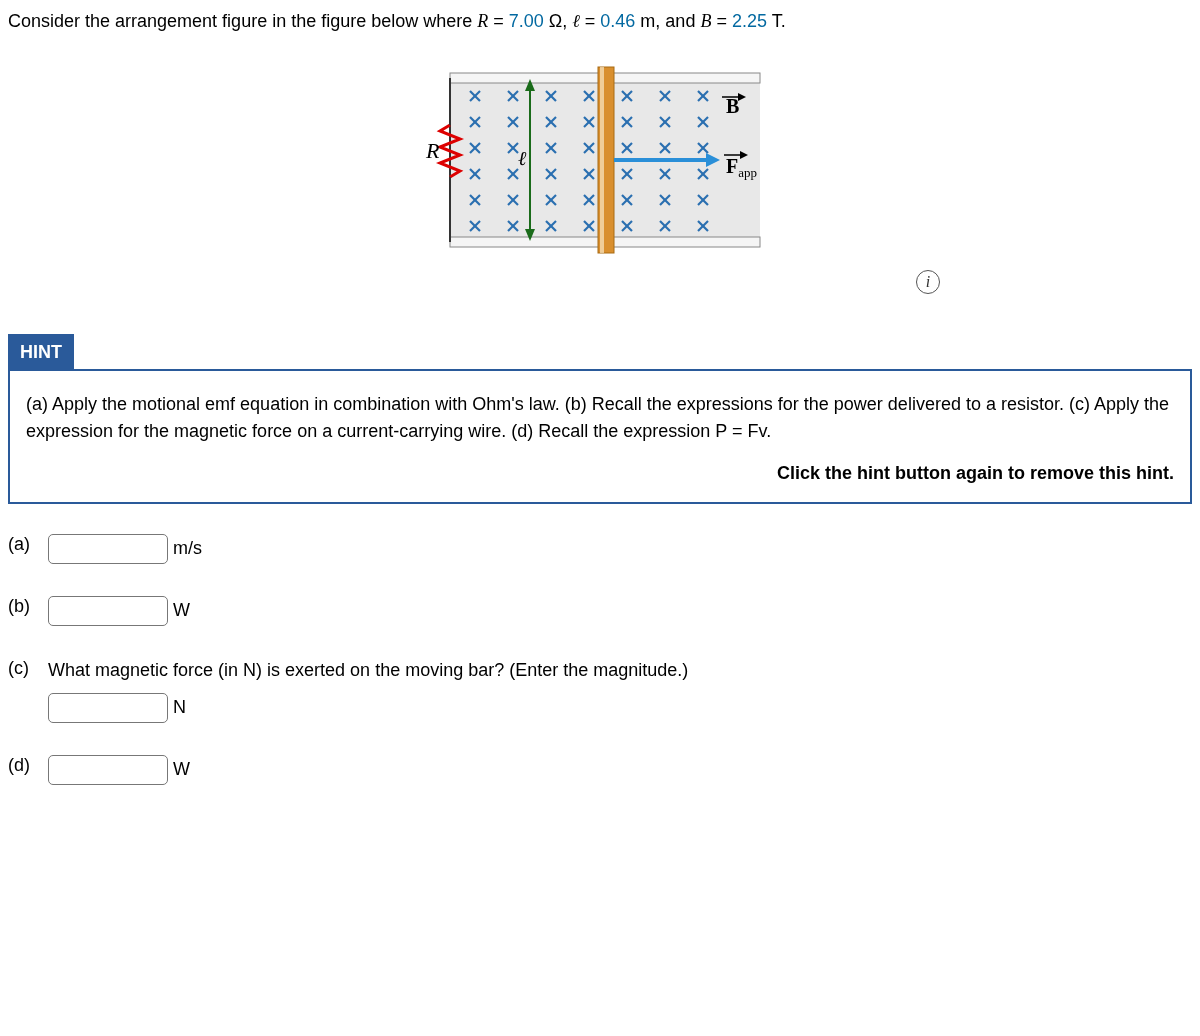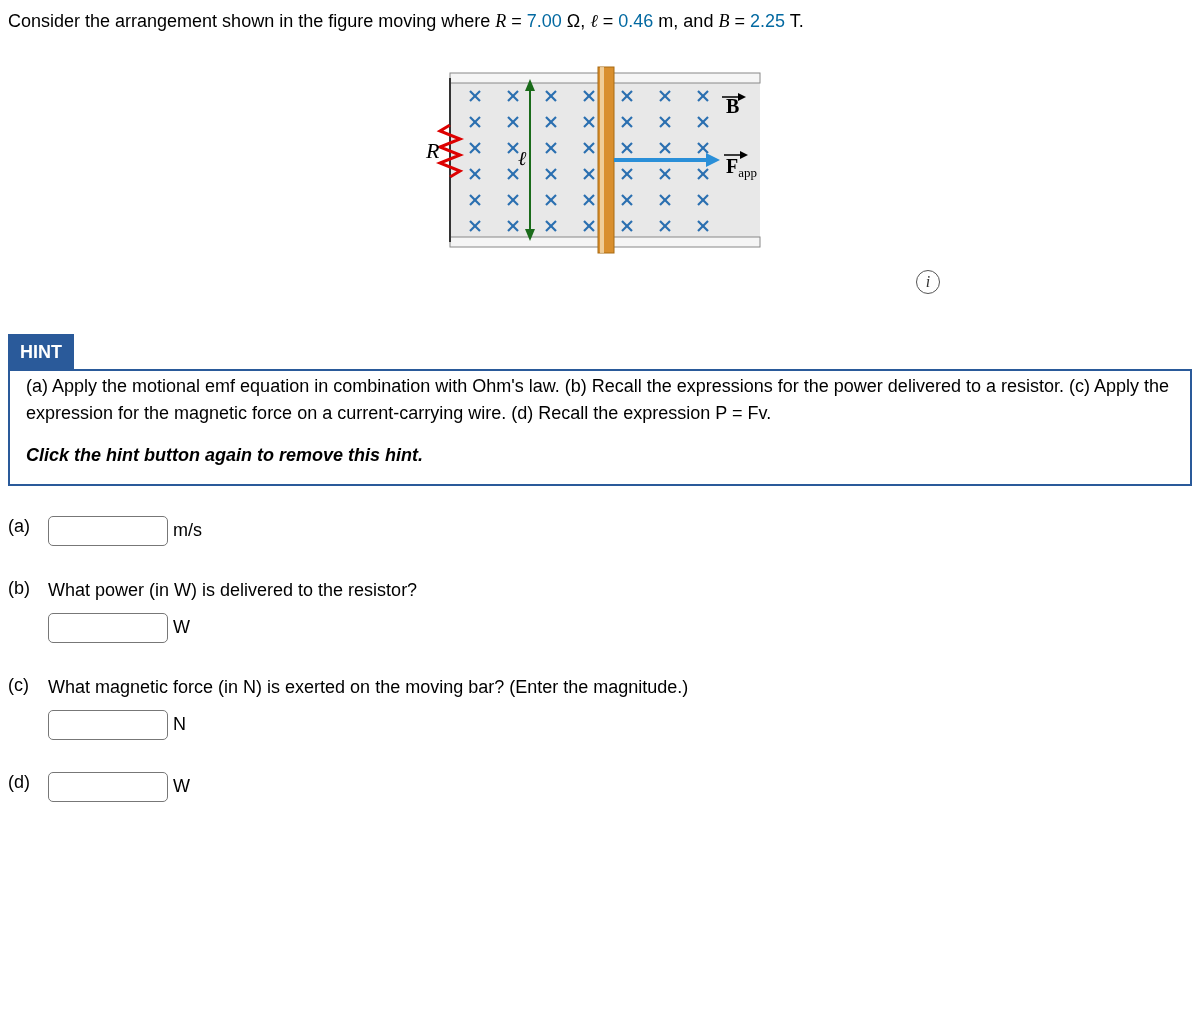--- a/index.html
+++ b/index.html
@@ -87,7 +87,7 @@
 
 
 <div class="prompt-text">
-  <span>Consider the arrangement shown in the figure moving where </span><span class="ital">R</span><span> = </span><span class="red">7.00</span><span> Ω, </span><span class="ital">ℓ</span><span> = </span><span class="red">0.46</span><span> m, and </span><span class="ital">B</span><span> = </span><span class="red">2.25</span><span> T.</span>
+  <span>Consider the arrangement figure in the figure below where </span><span class="ital">R</span><span> = </span><span class="red">7.00</span><span> Ω, </span><span class="ital">ℓ</span><span> = </span><span class="red">0.46</span><span> m, and </span><span class="ital">B</span><span> = </span><span class="red">2.25</span><span> T.</span>
 </div>
 
 <div class="figure-wrap">

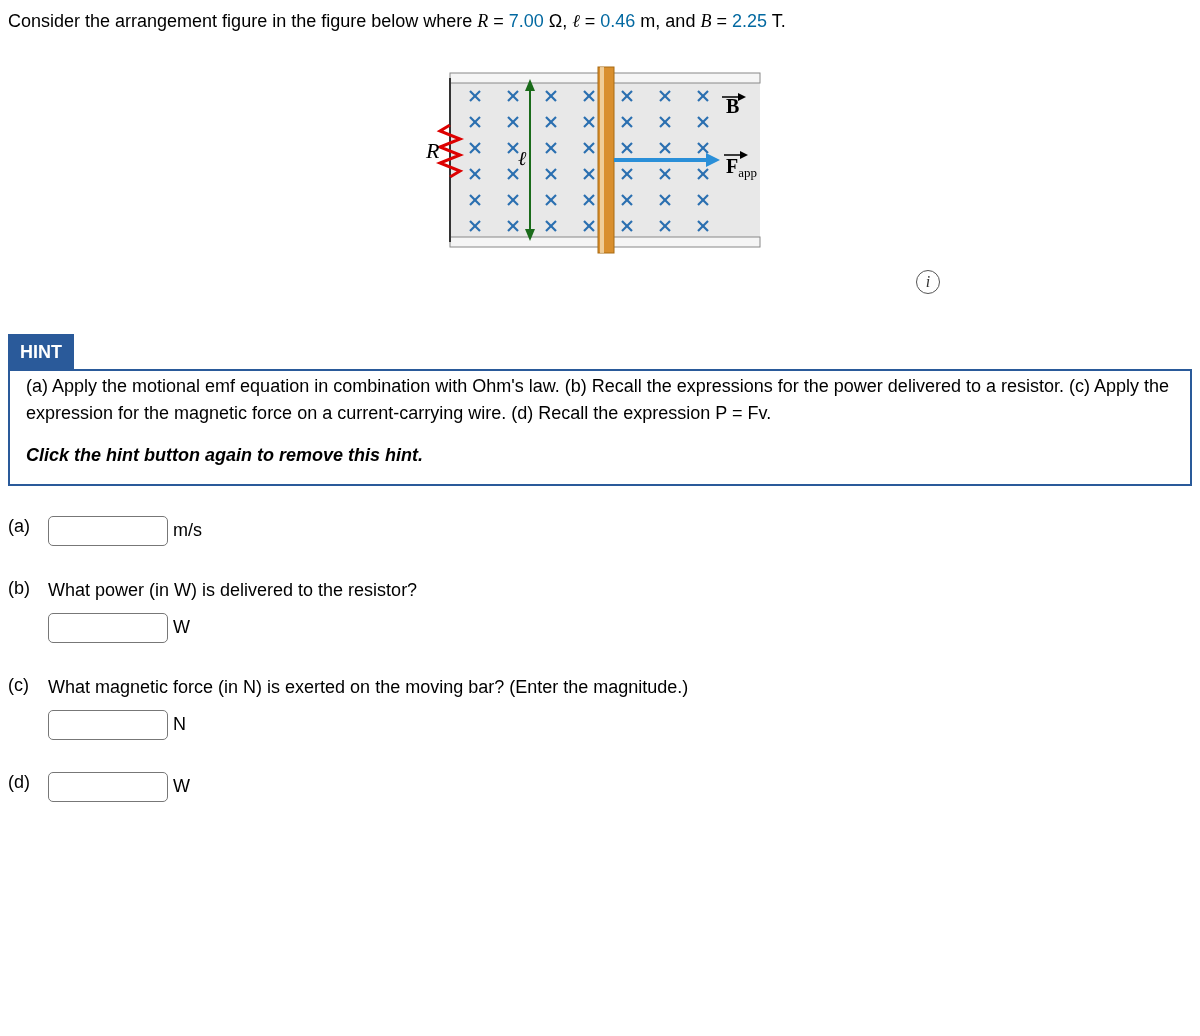--- a/index.html
+++ b/index.html
@@ -52,7 +52,7 @@
   }
   .hint-box {
     border: 2.5px solid #2a5a9a;
-    padding: 2px 16px 18px 16px;
+    padding: 20px 16px 18px 16px;
     margin-top: -2px;
     margin-bottom: 30px;
   }

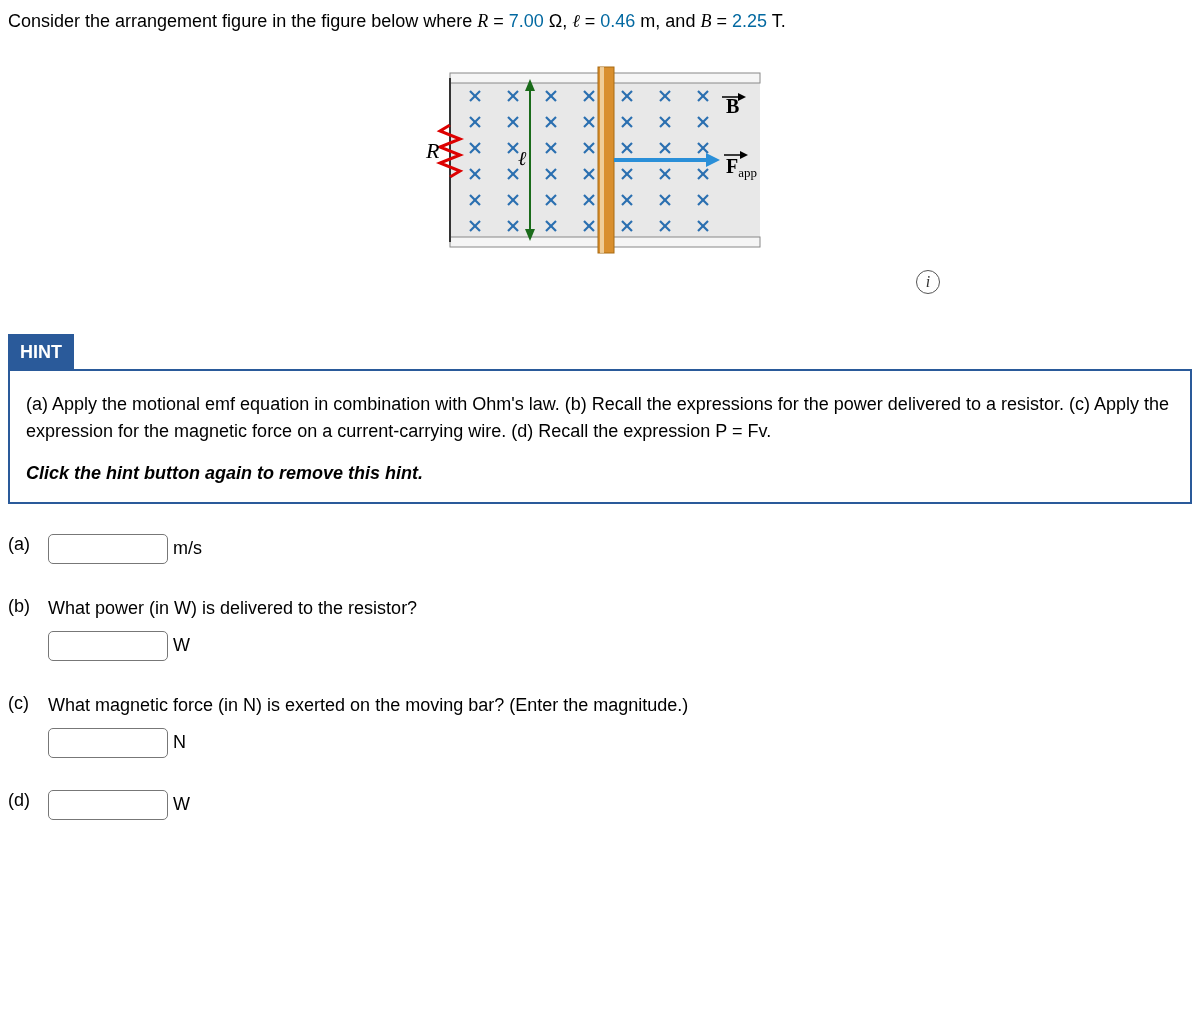--- a/index.html
+++ b/index.html
@@ -58,8 +58,7 @@
   }
   .hint-box p { margin: 0 0 18px 0; line-height: 1.5; }
   .hint-footer {
-    text-align: left;
-    font-style: italic;
+    text-align: right;
     font-weight: bold;
   }
   .qlist { list-style: none; padding: 0; margin: 0;}

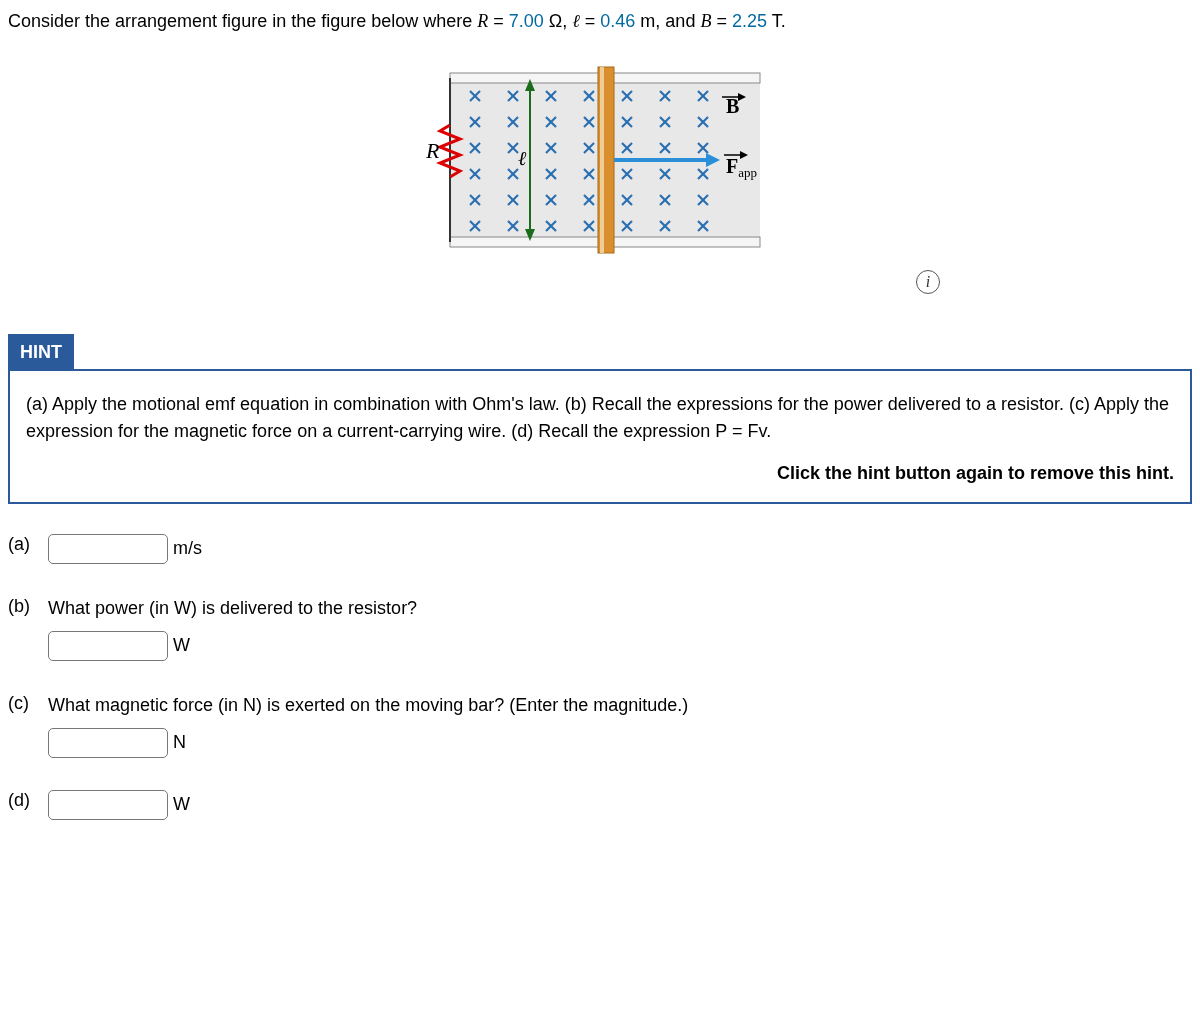--- a/index.html
+++ b/index.html
@@ -330,7 +330,6 @@
     <div class="qrow-inner">
       <div class="qlabel">(b)</div>
       <div class="qbody">
-        <div class="qtext">What power (in W) is delivered to the resistor?</div>
         <input class="ans-input" type="text" style="">
         <span class="unit">W</span>
       </div>

